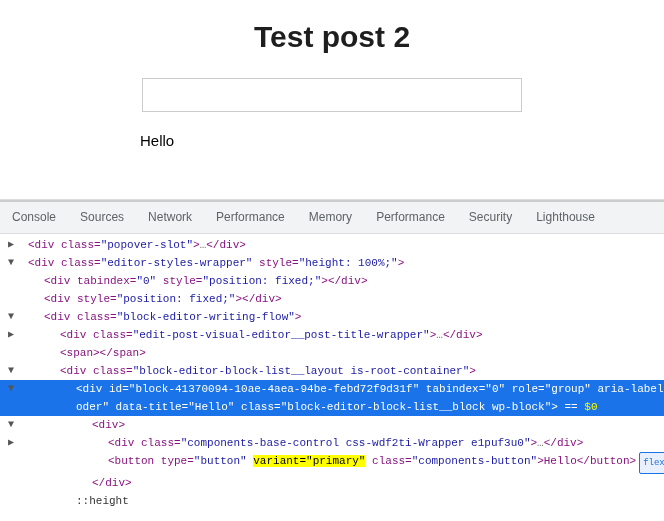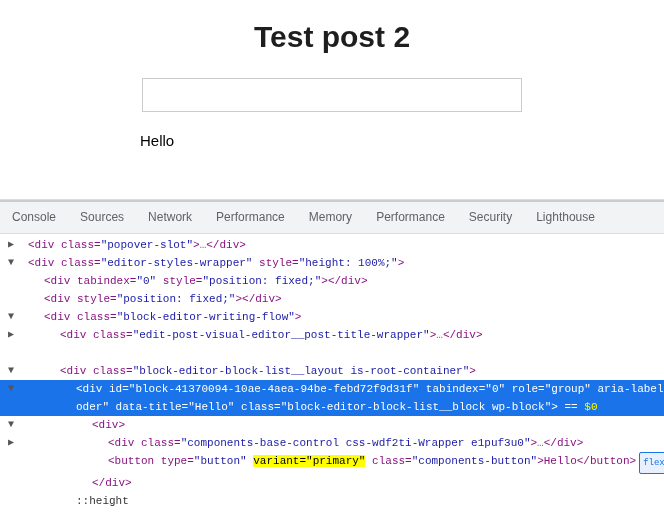--- a/index.html
+++ b/index.html
@@ -201,6 +201,7 @@
     <div class="code-line">
       <span class="toggle">&nbsp;</span>
       <span class="indent" style="margin-left:40px"></span>
+      <span class="tag">&lt;span&gt;&lt;/span&gt;</span>
     </div>
 
     <div class="code-line">

